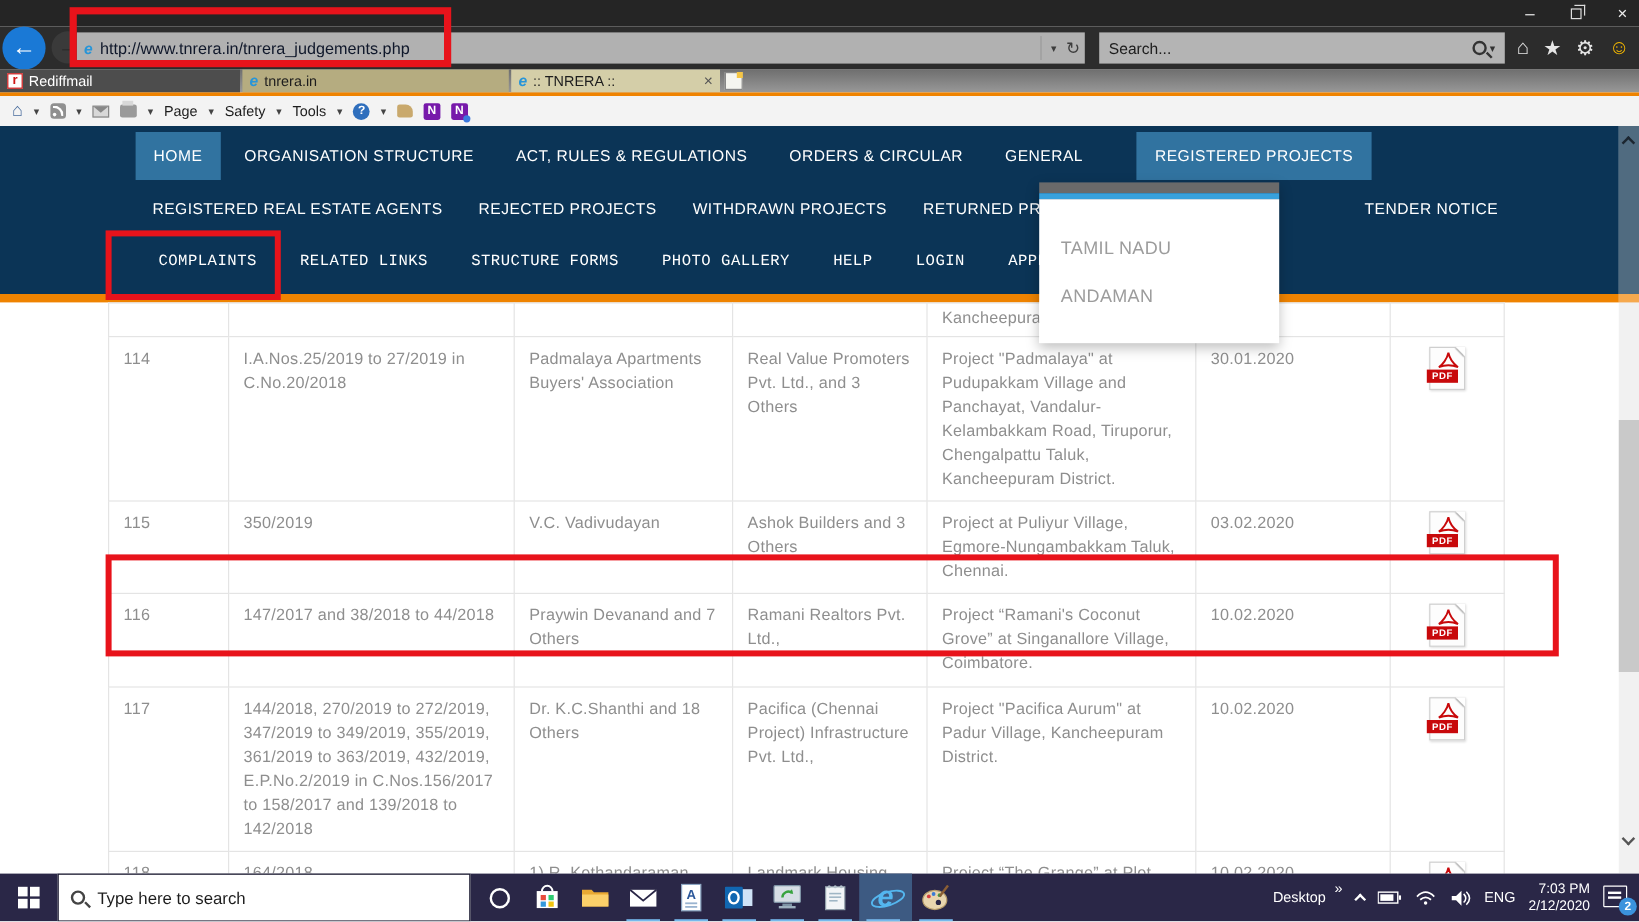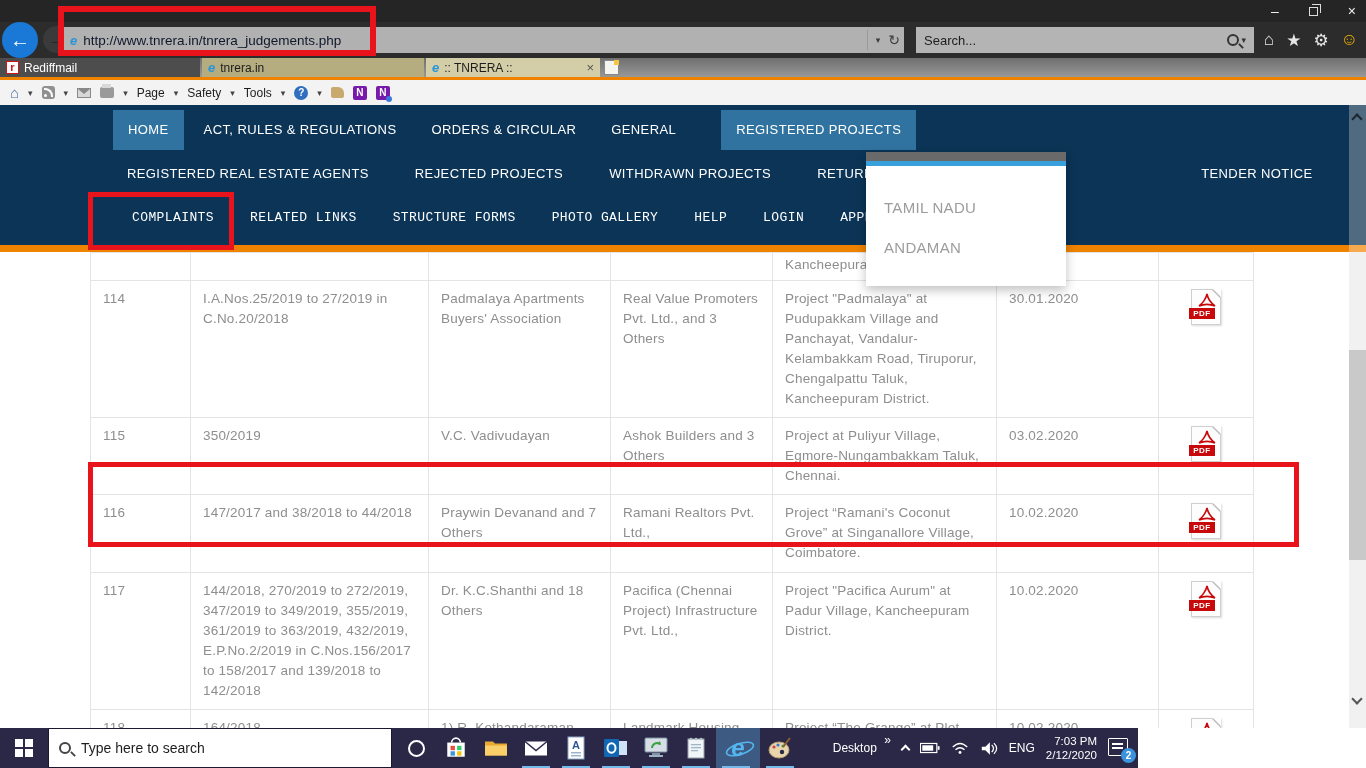--- a/index.html
+++ b/index.html
@@ -213,6 +213,7 @@
     <div class="site-nav">
       <div class="nav-row nav-row-1">
         <div class="nav-item active">HOME</div>
+        <div class="nav-item">ORGANISATION STRUCTURE</div>
         <div class="nav-item">ACT, RULES &amp; REGULATIONS</div>
         <div class="nav-item">ORDERS &amp; CIRCULAR</div>
         <div class="nav-item">GENERAL</div>

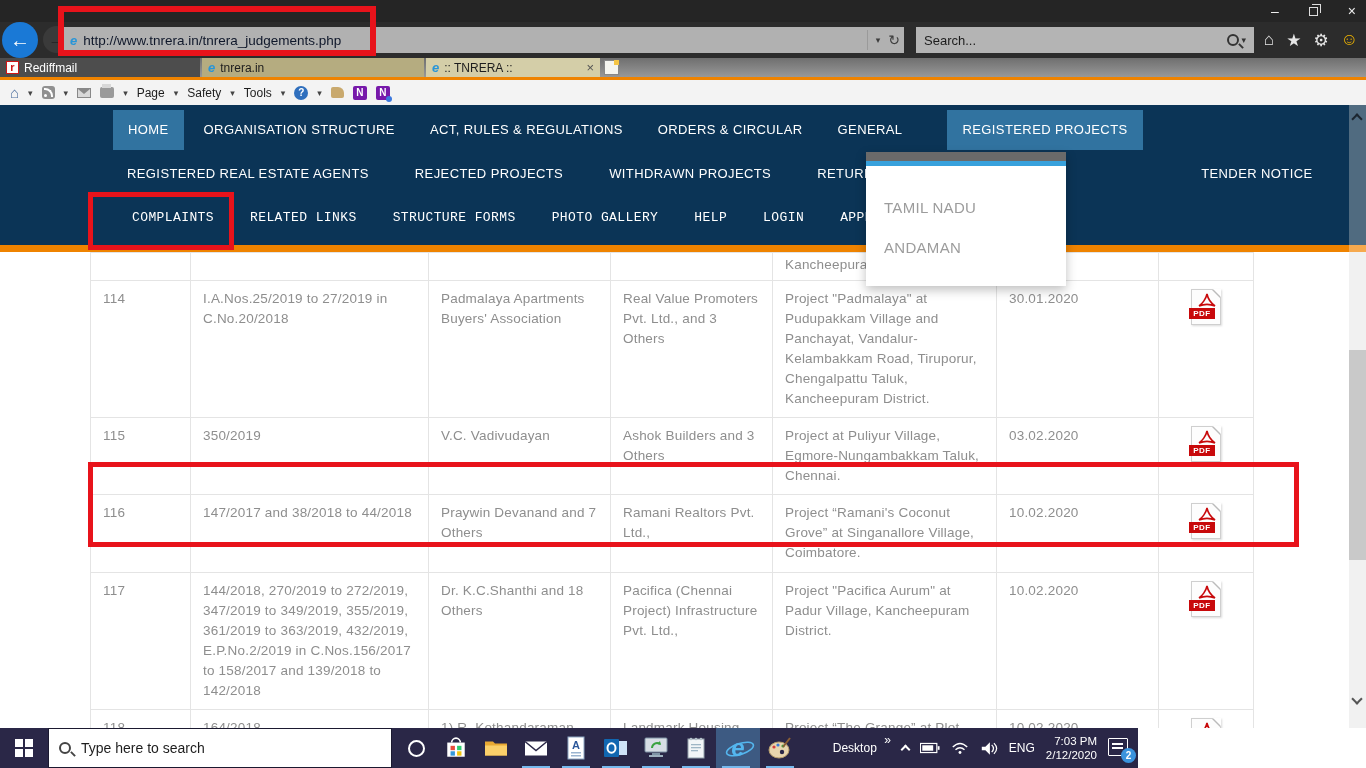--- a/index.html
+++ b/index.html
@@ -61,7 +61,7 @@
   .site-nav { position:absolute; left:0; top:0; width:1366px; height:140px; background:#0b3456; }
   .nav-row { position:absolute; left:0; display:flex; gap:5px; height:40px; }
   .nav-row-1 { top:5px; padding-left:113px; }
-  .nav-row-2 { top:49px; padding-left:112px; gap:16px; }
+  .nav-row-2 { top:49px; padding-left:112px; gap:0; }
   .nav-row-3 { top:93px; padding-left:117px; gap:6px;font-family:Liberation Mono, monospace; }
   .nav-item { color:#fff; font-size:13px; letter-spacing:.4px; line-height:40px; padding:0 15px; white-space:nowrap; cursor:pointer; }
   .nav-item.active, .nav-item.hover { background:#3173a0; }

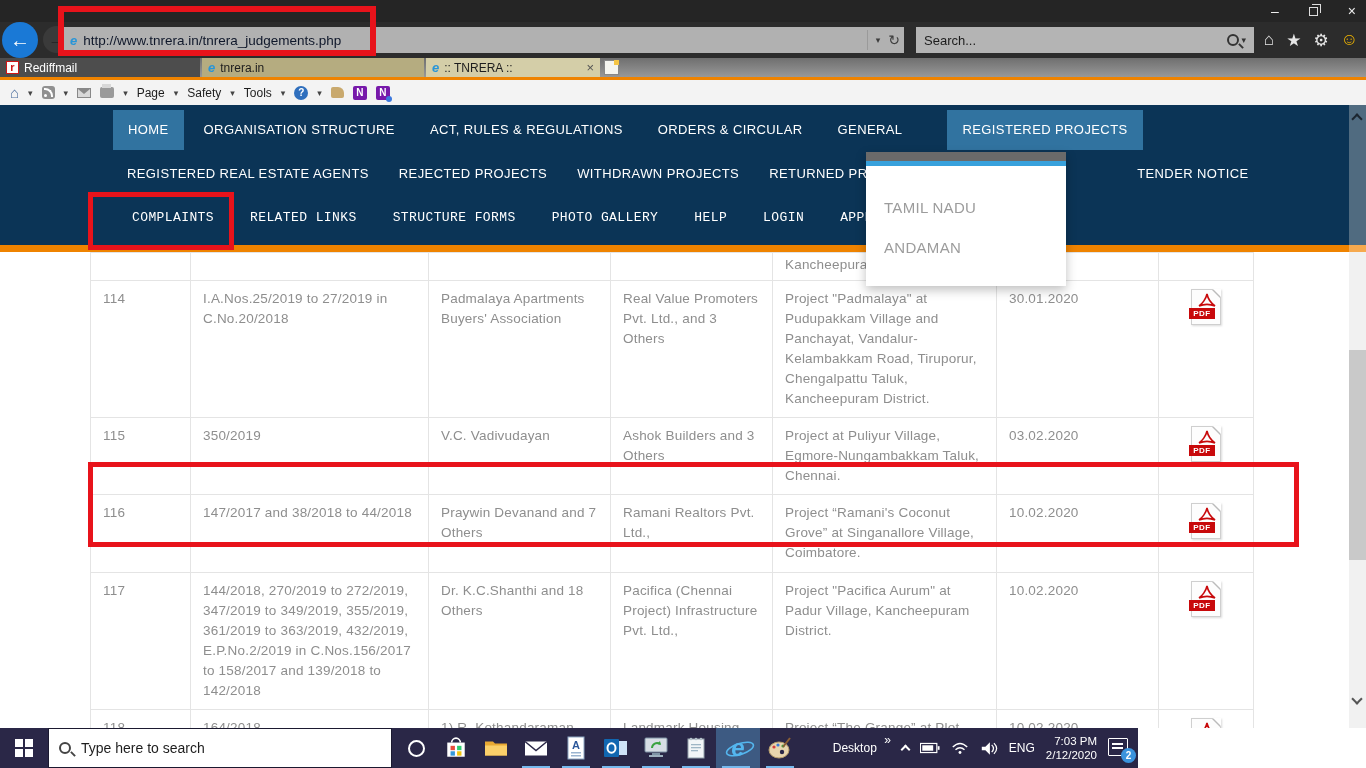--- a/index.html
+++ b/index.html
@@ -104,7 +104,7 @@
   .redbox-row { left:88px; top:462px; width:1211px; height:85px; border-width:5px; }
 
   
-  .taskbar { position:absolute; left:0; top:728px; width:1138px; height:40px; background:#2a2747; color:#fff; }
+  .taskbar { position:absolute; left:0; top:728px; width:1366px; height:40px; background:#2a2747; color:#fff; }
   .tb-start { position:absolute; left:0; top:0; width:48px; height:40px; display:flex; align-items:center; justify-content:center; }
   .win-logo { display:grid; grid-template-columns:8px 8px; grid-template-rows:8px 8px; gap:2px; }
   .win-logo span { background:#fff; }

